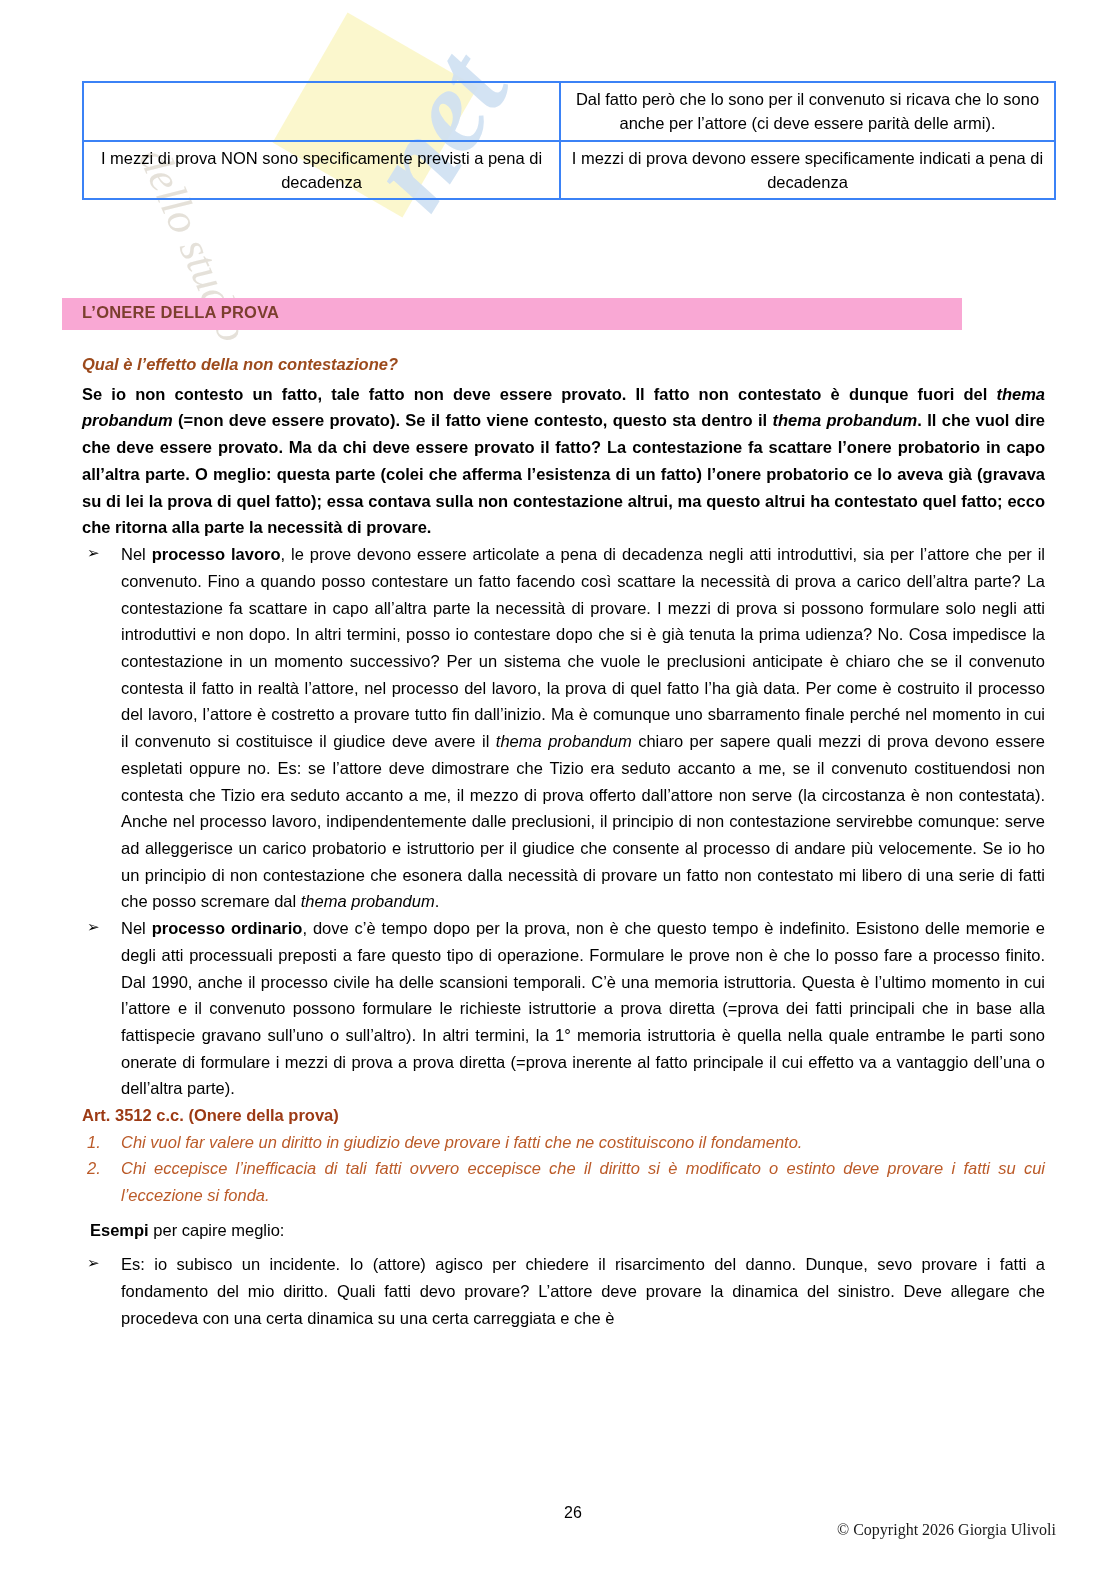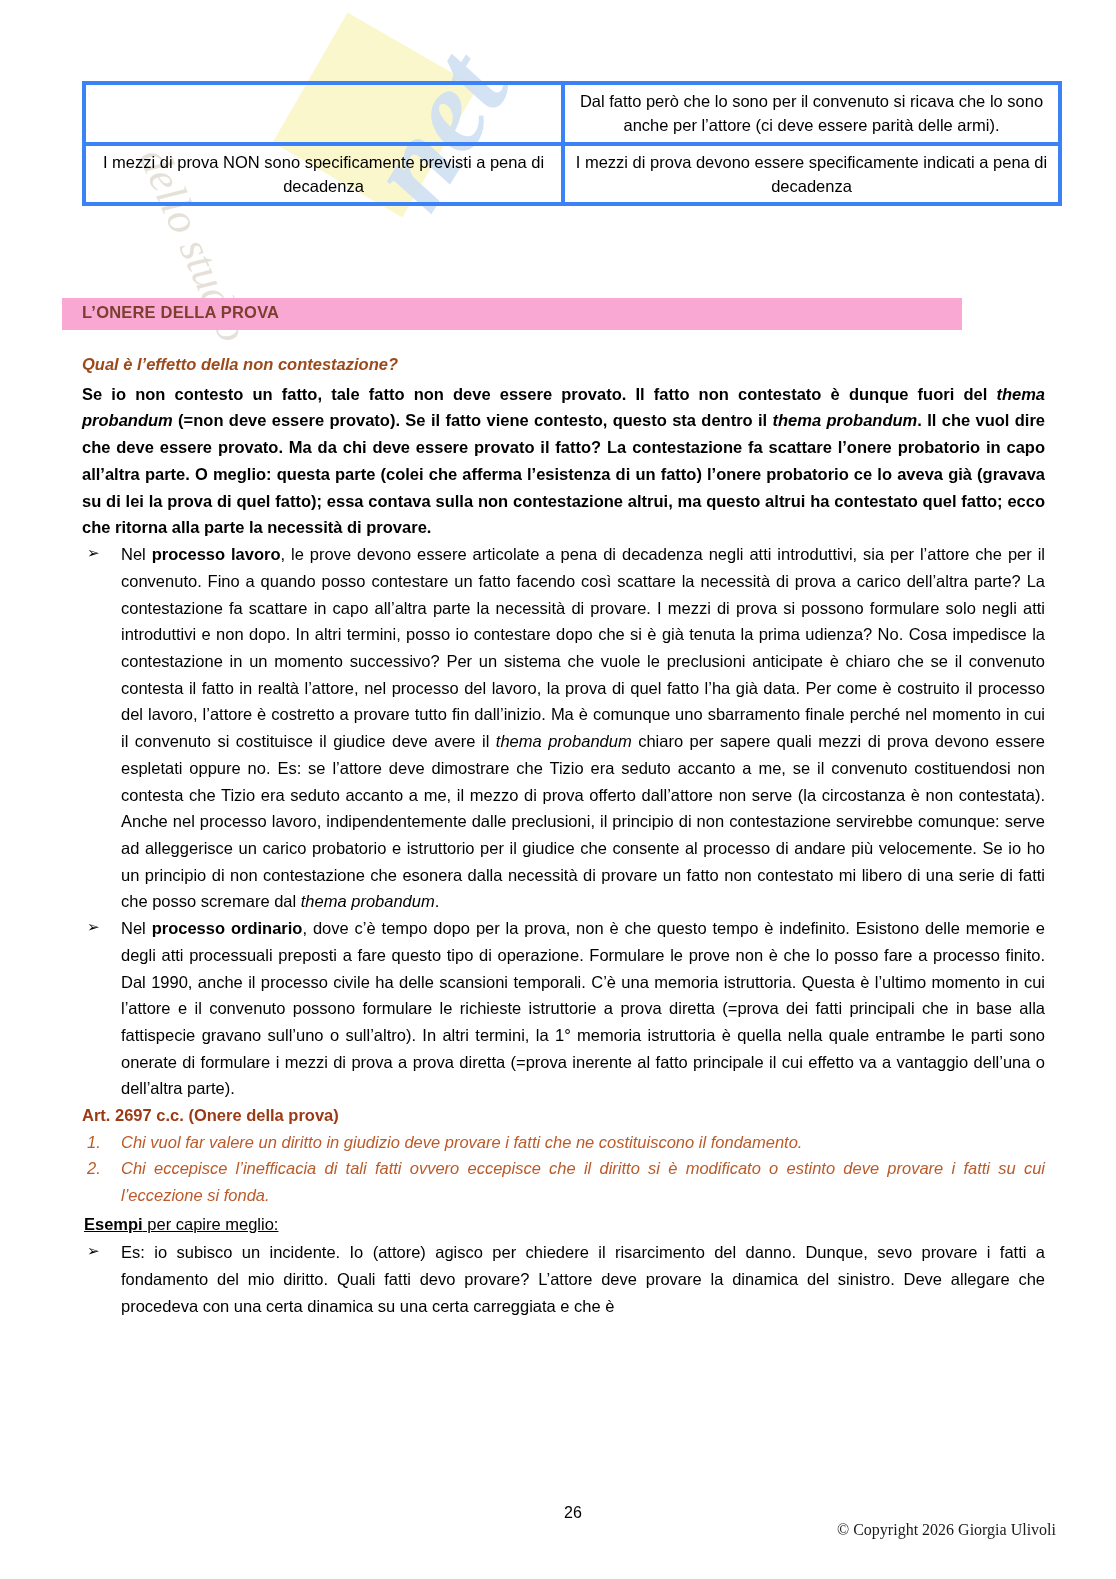--- a/index.html
+++ b/index.html
@@ -95,7 +95,7 @@
     table-layout: fixed;
   }
   .tbl td {
-    border: 4px solid #3b82f6;
+    border: 2px solid #3b82f6;
     font-size: 16.5px;
     line-height: 1.47;
     text-align: center;

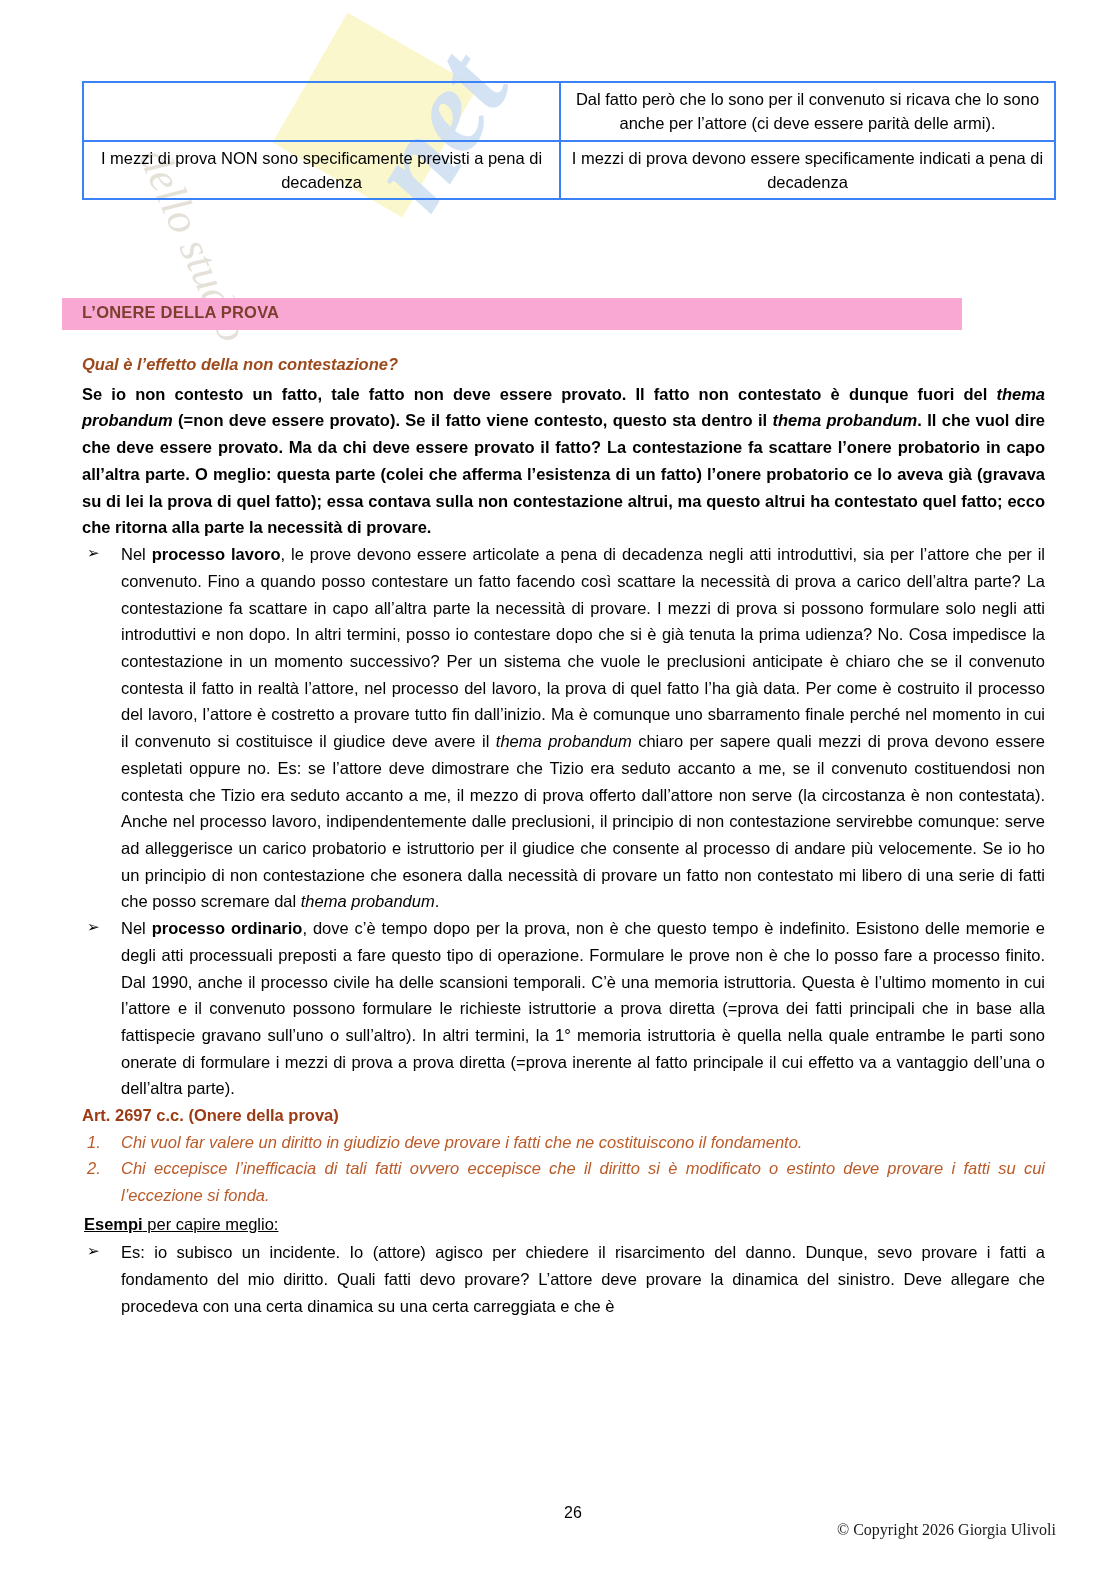--- a/index.html
+++ b/index.html
@@ -280,7 +280,7 @@
         </li>
       </ul>
 
-      <div class="art-heading">Art. 2697 c.c. (Onere della prova)</div>
+      <div class="art-heading">Art. 3512 c.c. (Onere della prova)</div>
 
       <ol class="art-list">
         <li>

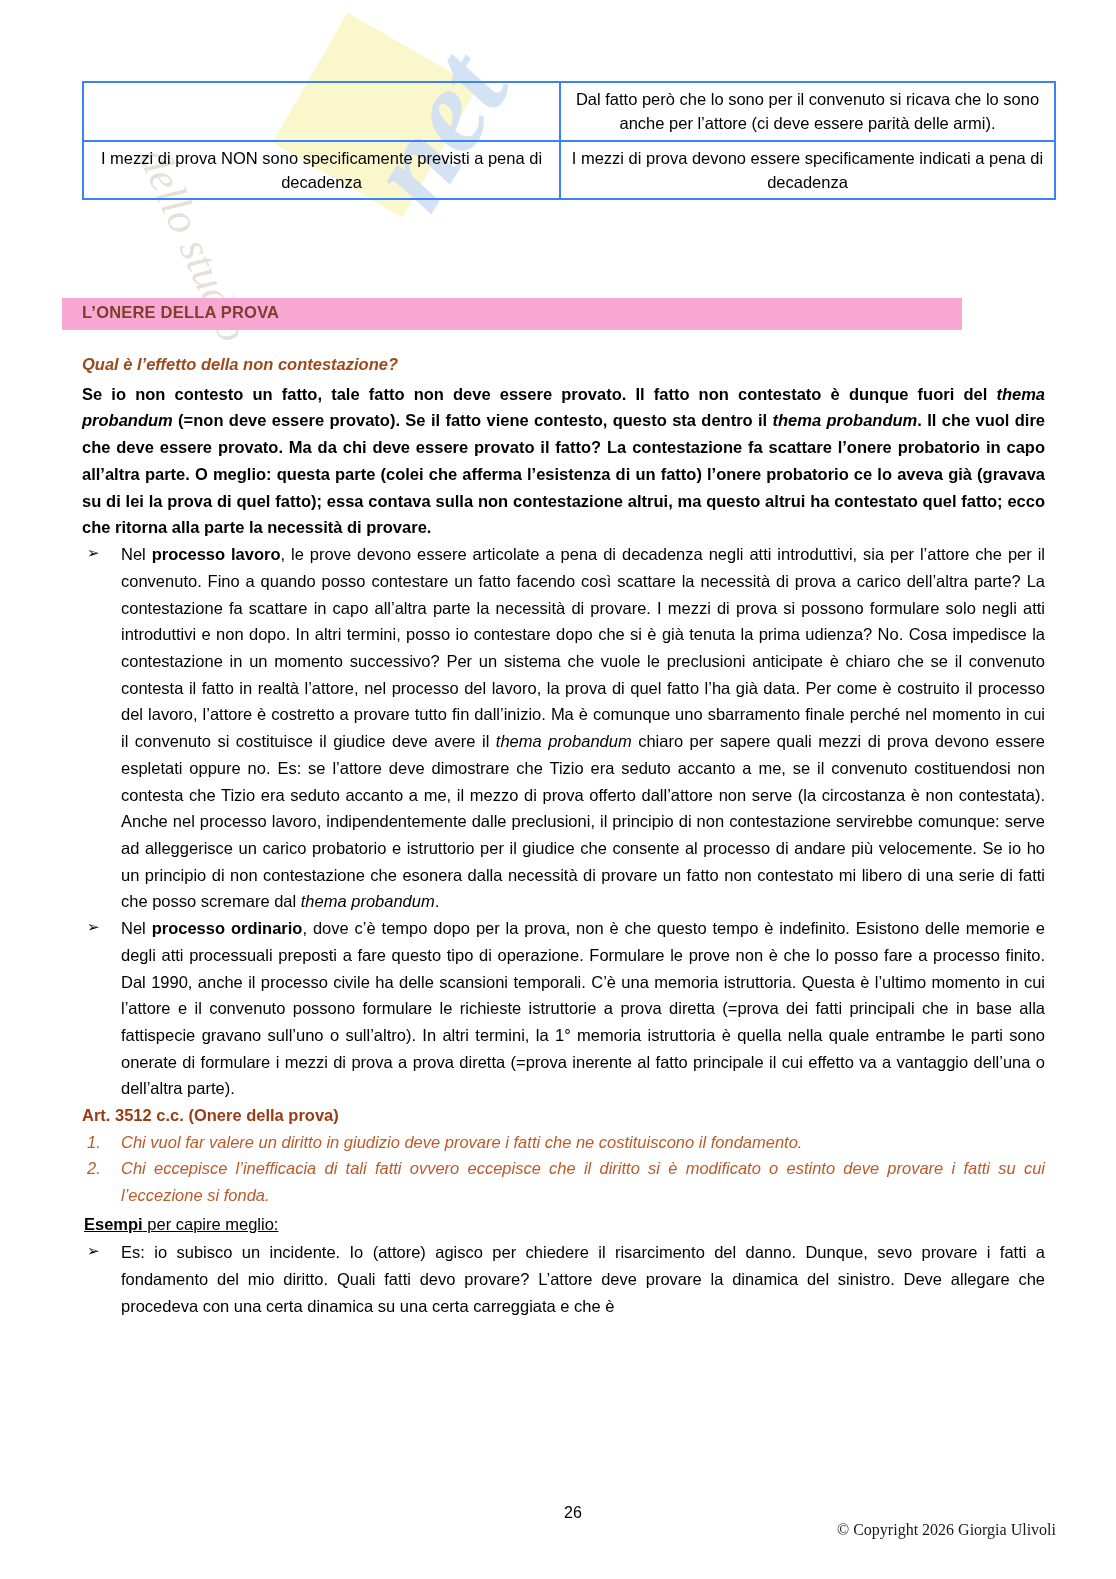--- a/index.html
+++ b/index.html
@@ -206,8 +206,7 @@
   .esempi-line {
     font-size: 16.5px;
     line-height: 1.62;
-    margin: 2px;
-    text-decoration: underline;
+    margin: 8px;
   }
   .esempi-line b { font-weight: bold; }
 

